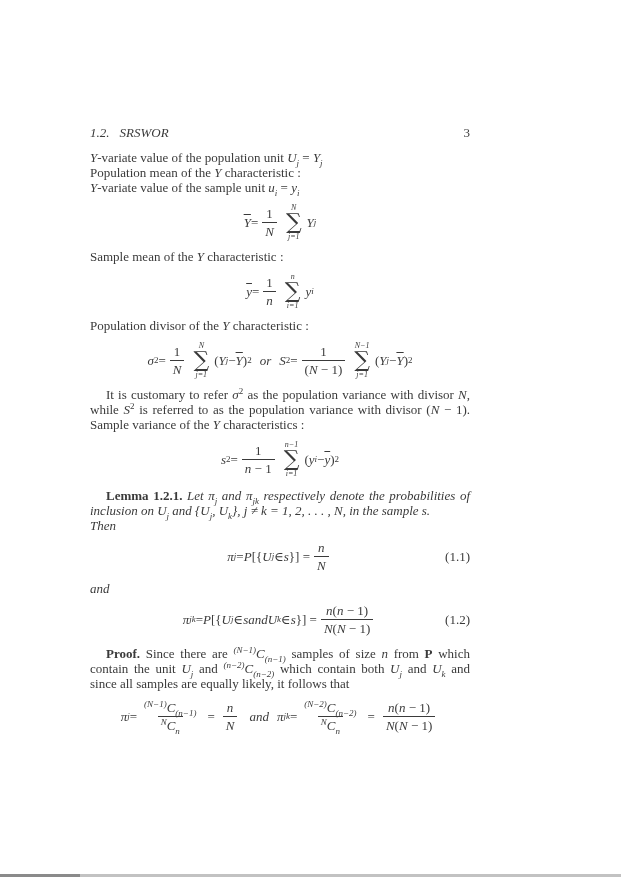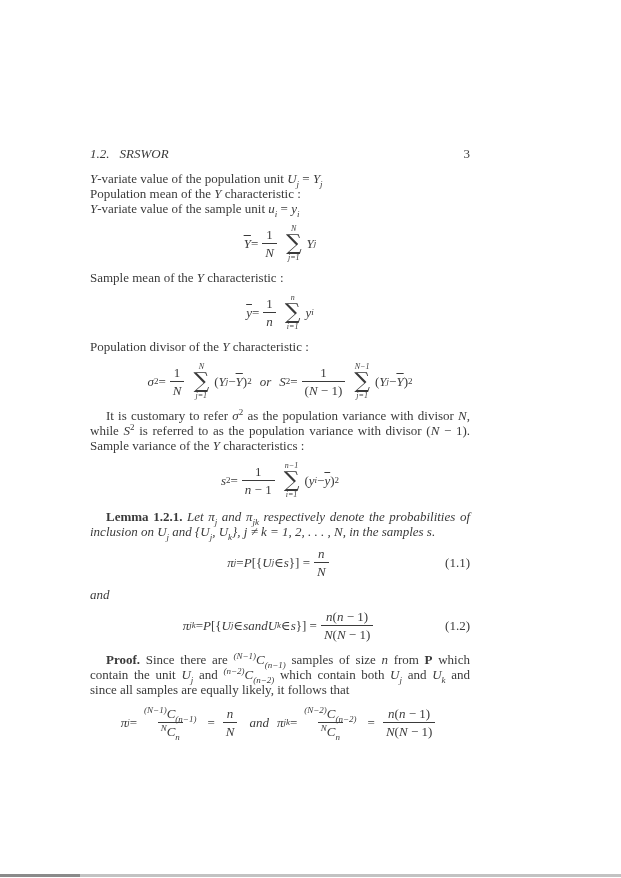--- a/index.html
+++ b/index.html
@@ -5,7 +5,7 @@
   html,body{margin:0;padding:0;}
   .screen{position:relative;width:621px;height:878px;background:#ffffff;overflow:hidden;
           font-family:"Liberation Serif","DejaVu Serif",serif;color:#3a3a3a;}
-  .content{position:absolute;left:90px;top:146px;width:380px;font-size:13px;line-height:15px;}
+  .content{position:absolute;left:90px;top:125px;width:380px;font-size:13px;line-height:15px;}
   .hdr{display:flex;justify-content:space-between;align-items:baseline;font-style:italic;}
   .hdr .sec{margin-right:10px;}
   .hdr .num{font-style:normal;}

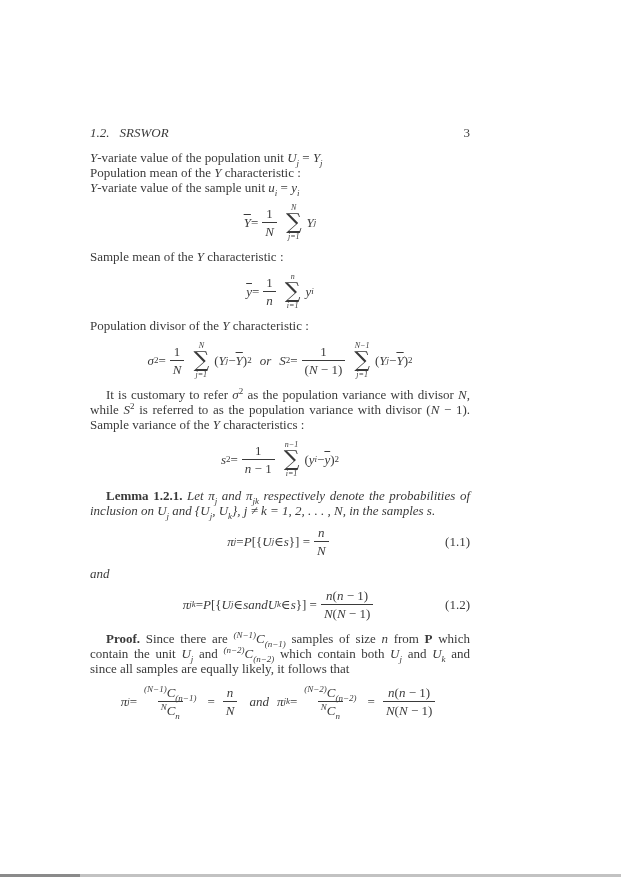--- a/index.html
+++ b/index.html
@@ -176,7 +176,7 @@
         </span>
     </div>
 
-    <p class="para indent ital mt10"><b class="rm">Lemma 1.2.1.</b><span><span> Let π</span><sub class="it">j</sub><span> and π</span><sub class="it">jk</sub><span> respectively denote the probabilities of inclusion on U</span><sub class="it">j</sub><span> and {U</span><sub class="it">j</sub><span>, U</span><sub class="it">k</sub><span>}, j ≠ k = 1, 2, . . . , N, in the samples s.</span></span></p>
+    <p class="para indent ital mt10"><b class="rm">Lemma 1.2.1.</b><span><span> Let π</span><sub class="it">j</sub><span> and π</span><sub class="it">jk</sub><span> respectively denote the probabilities of inclusion on U</span><sub class="it">j</sub><span> and {U</span><sub class="it">j</sub><span>, U</span><sub class="it">k</sub><span>}, j ≠ k = 1, 2, . . . , N, in the sample s.</span></span></p>
 
     <div class="eq mt6">
       <span class="mrow">

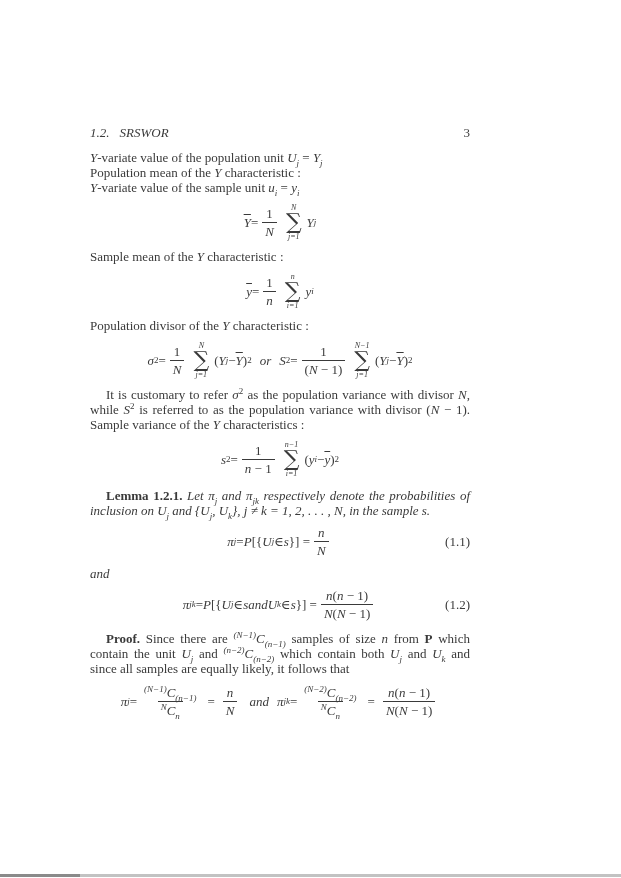--- a/index.html
+++ b/index.html
@@ -177,6 +177,7 @@
     </div>
 
     <p class="para indent ital mt10"><b class="rm">Lemma 1.2.1.</b><span><span> Let π</span><sub class="it">j</sub><span> and π</span><sub class="it">jk</sub><span> respectively denote the probabilities of inclusion on U</span><sub class="it">j</sub><span> and {U</span><sub class="it">j</sub><span>, U</span><sub class="it">k</sub><span>}, j ≠ k = 1, 2, . . . , N, in the sample s.</span></span></p>
+    <p class="ital">Then</p>
 
     <div class="eq mt6">
       <span class="mrow">

